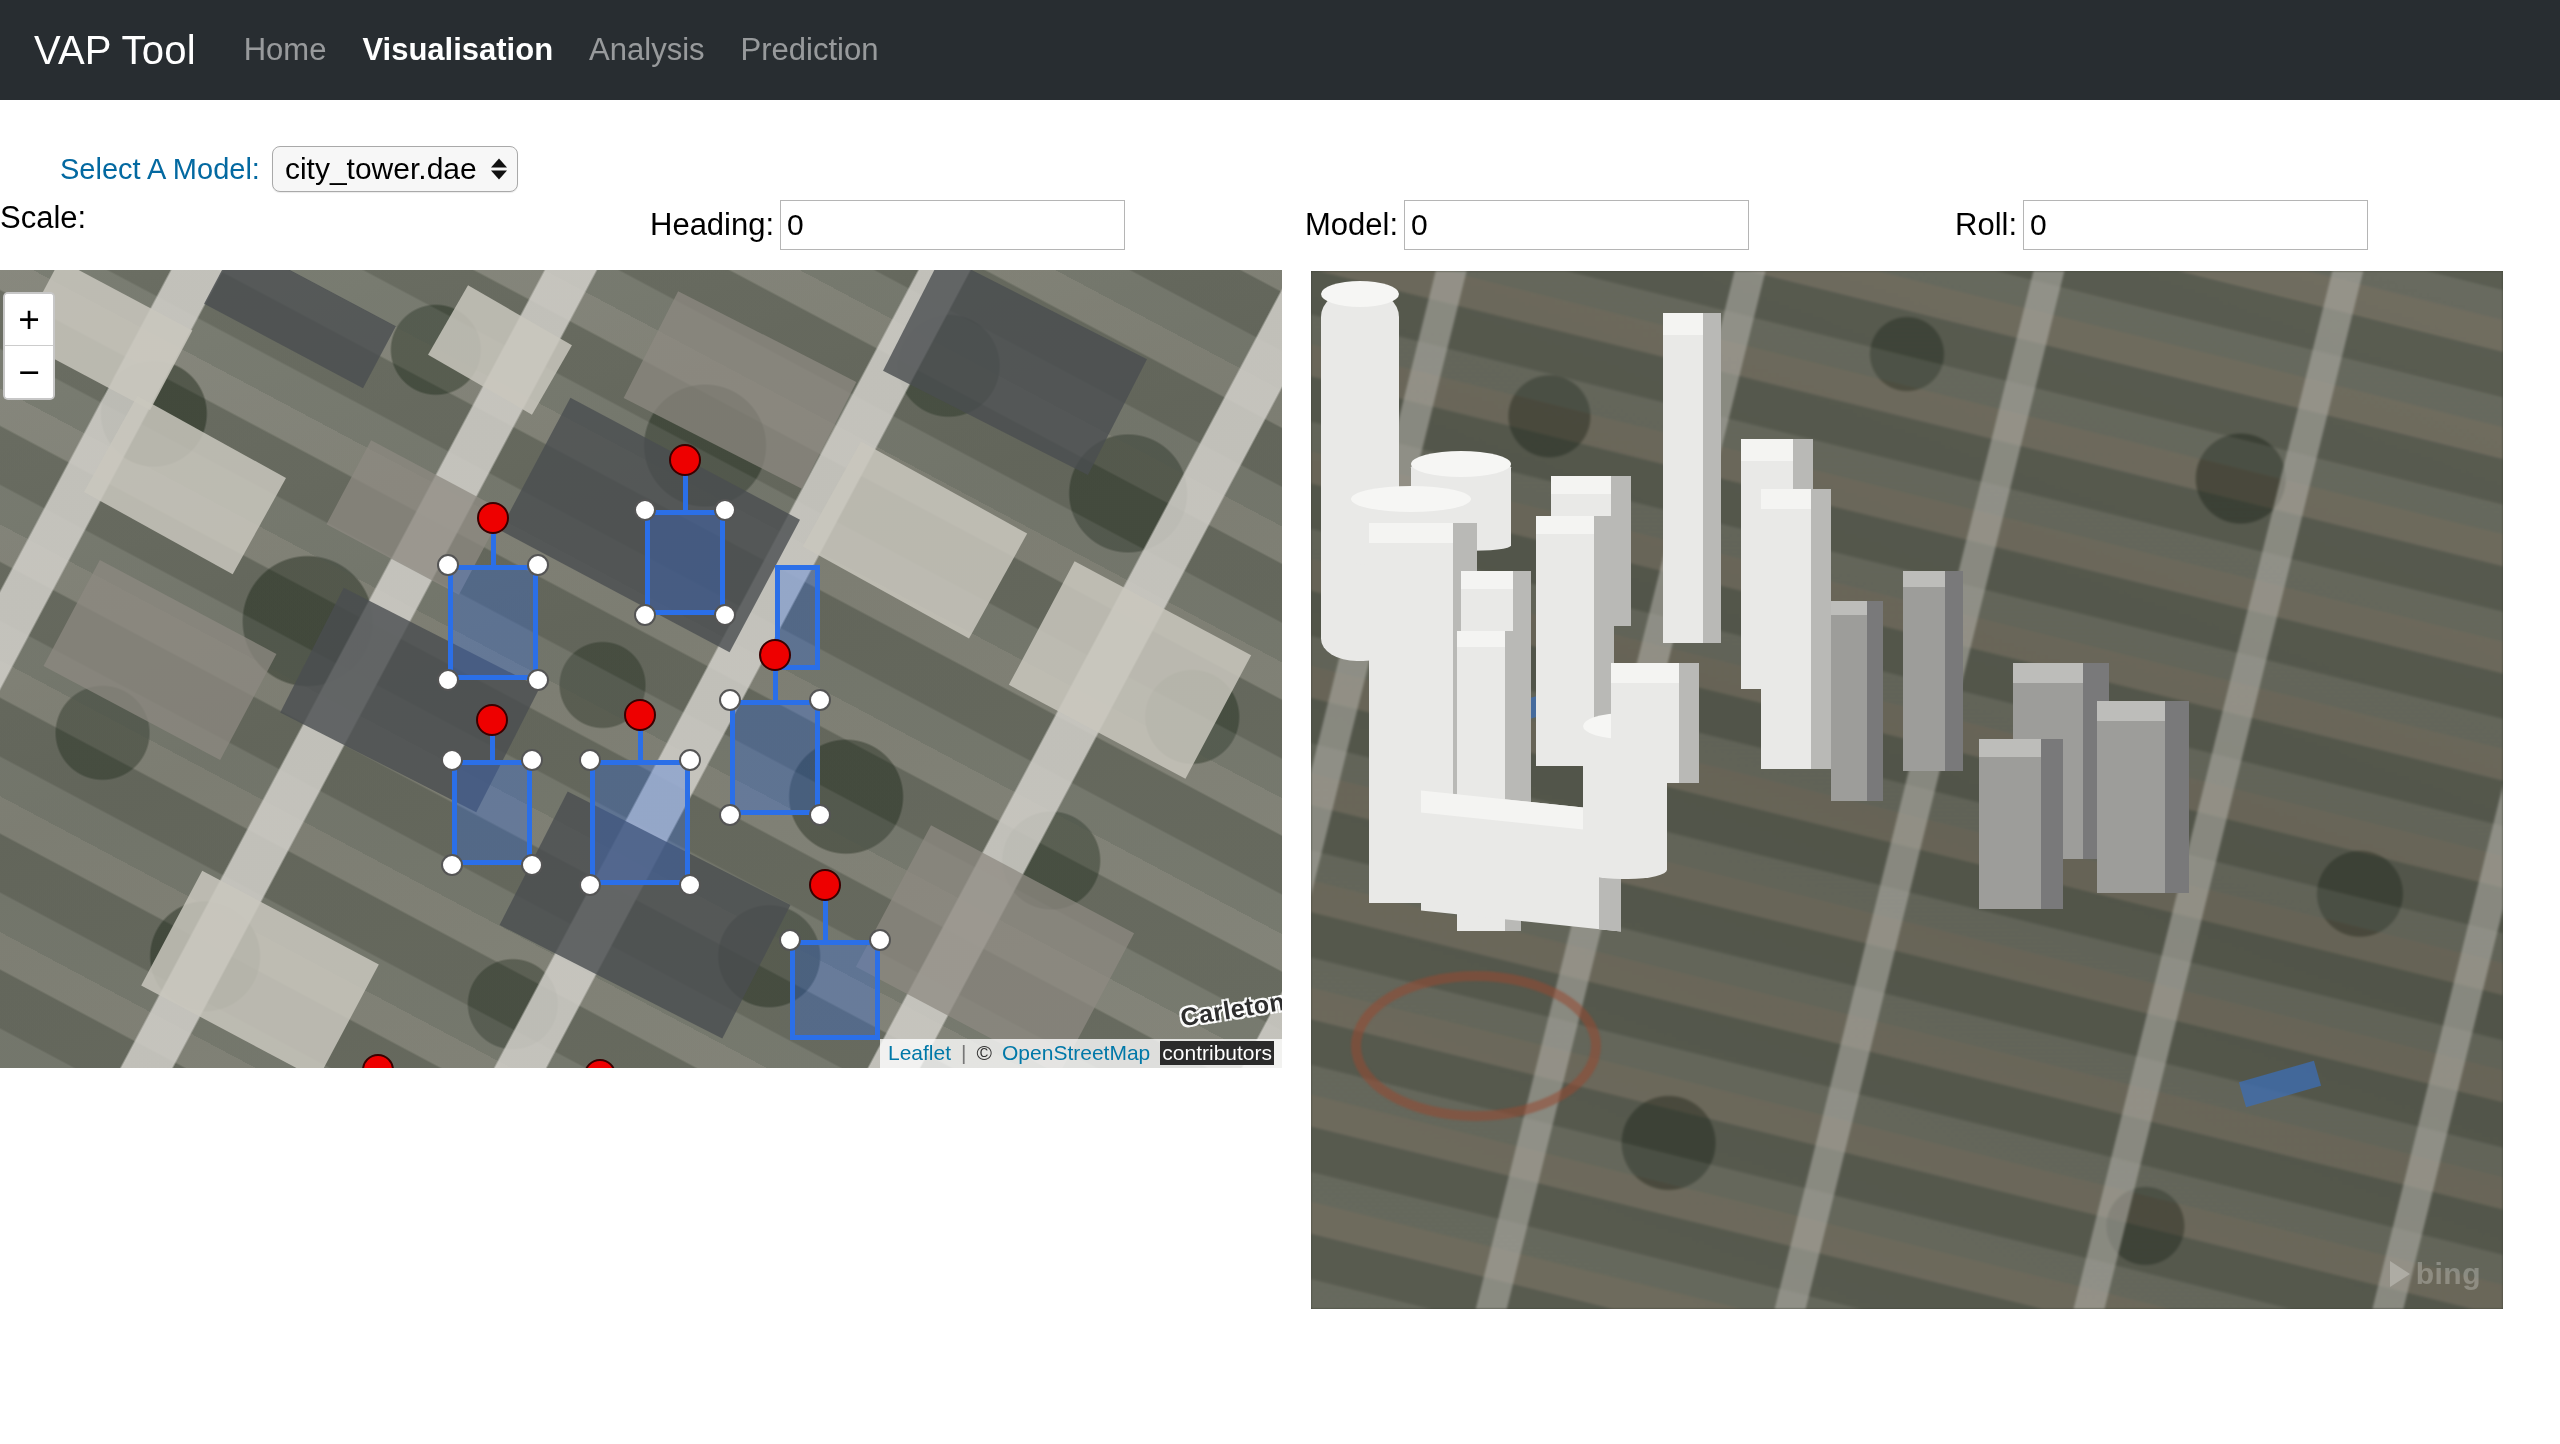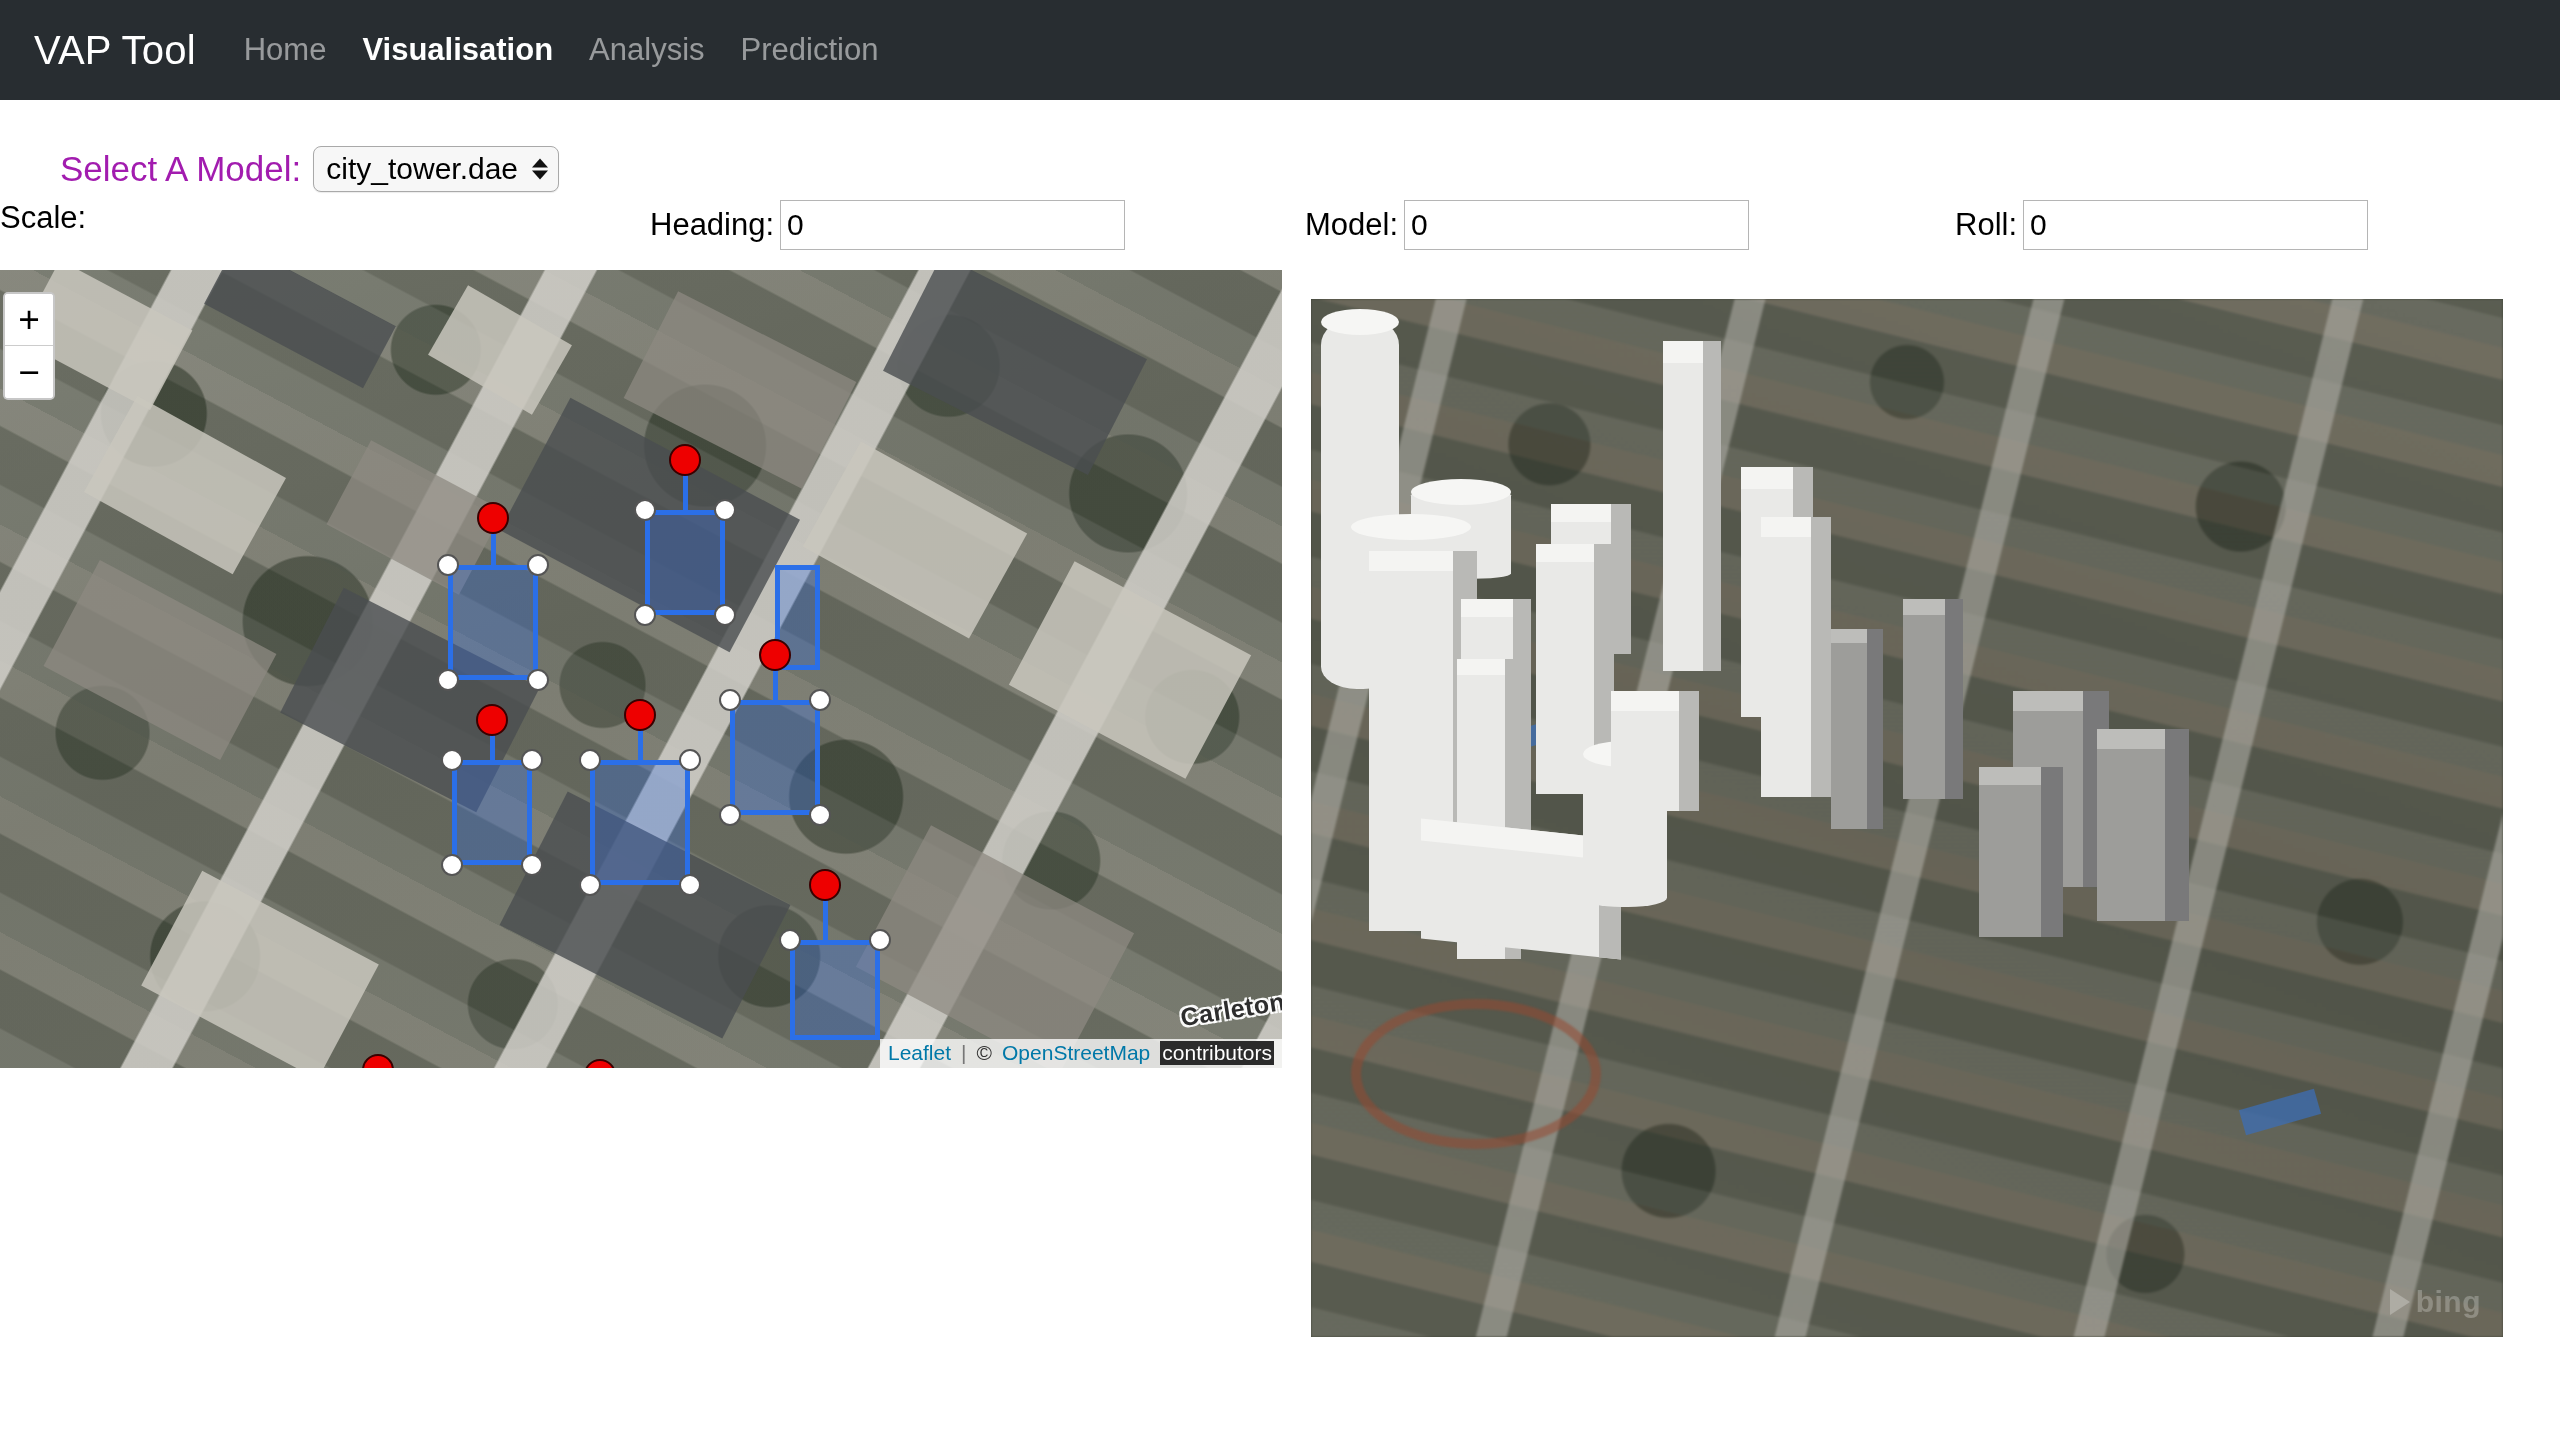--- a/index.html
+++ b/index.html
@@ -45,8 +45,8 @@
     height: 100px;
   }
   .model-label {
-    font-size: 35px;
-    color: #a21caf;
+    font-size: 29px;
+    color: #0369a1;
     margin-right: 12px;
     white-space: nowrap;
   }

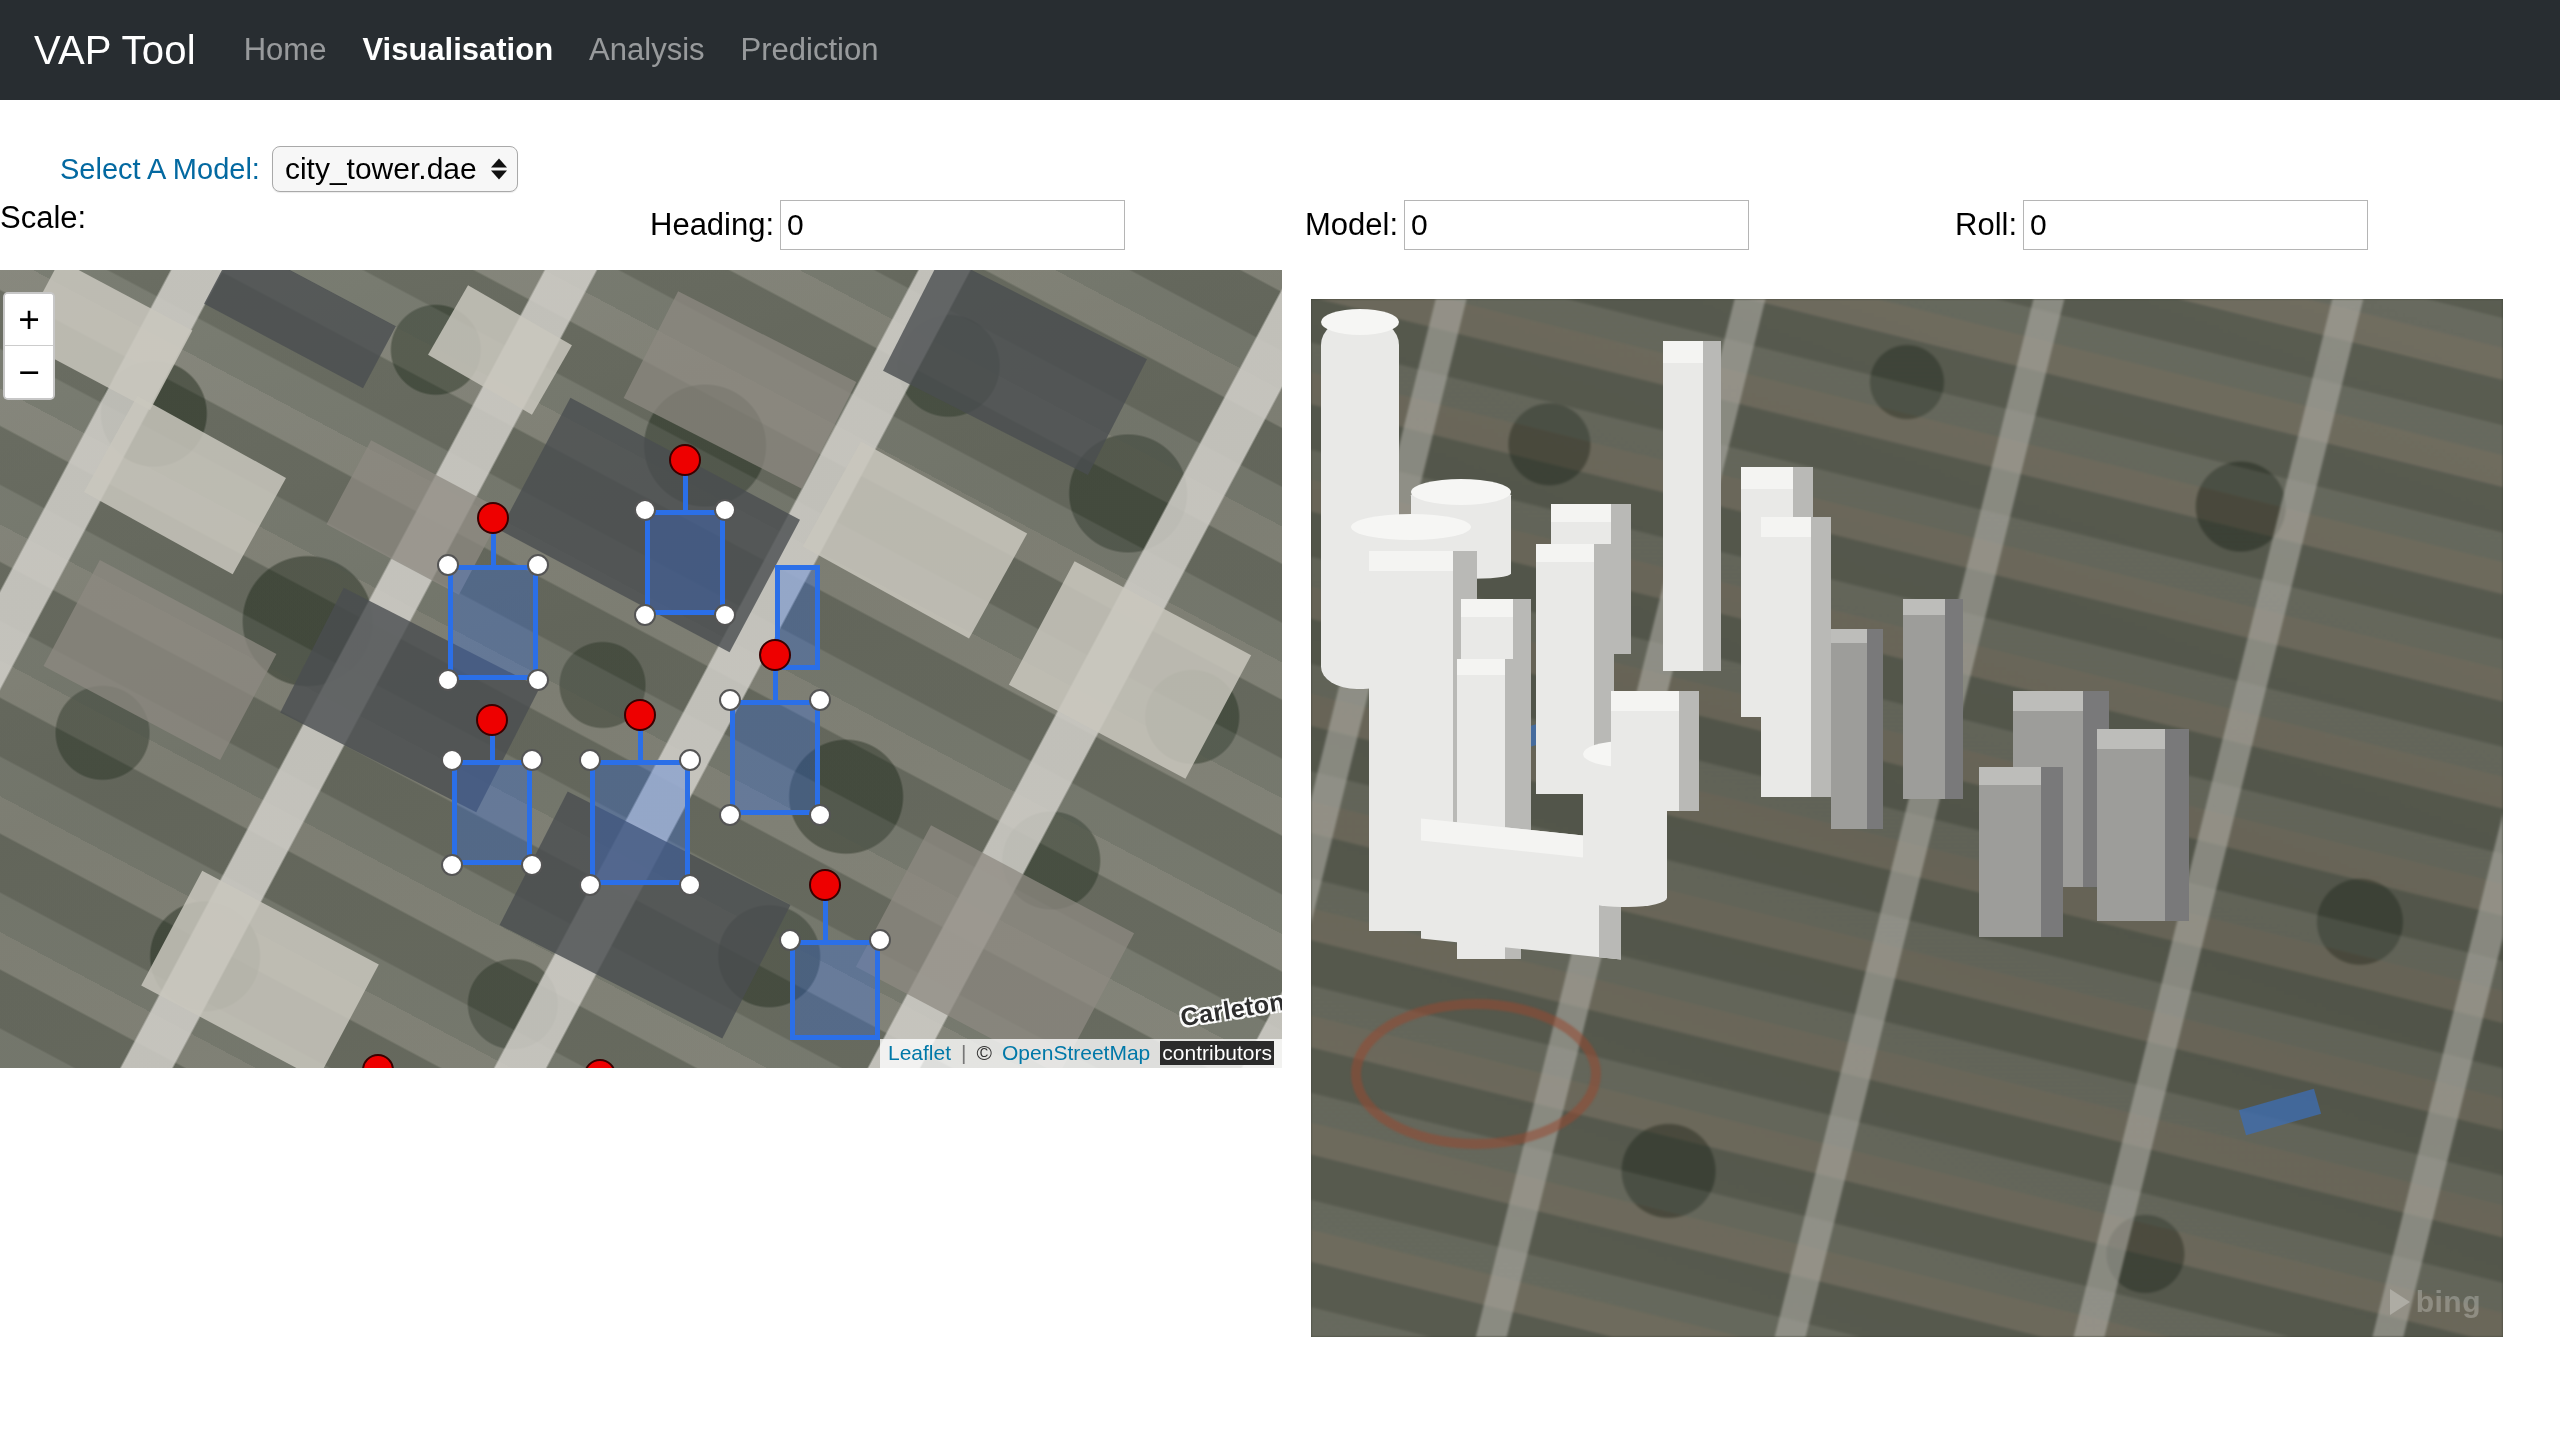--- a/index.html
+++ b/index.html
@@ -281,7 +281,6 @@
     width: 1192px; height: 1038px;
     overflow: hidden;
     background: #3d4034;
-    margin-top: 28px;
   }
   .aerial {
     position: absolute; inset: 0;

